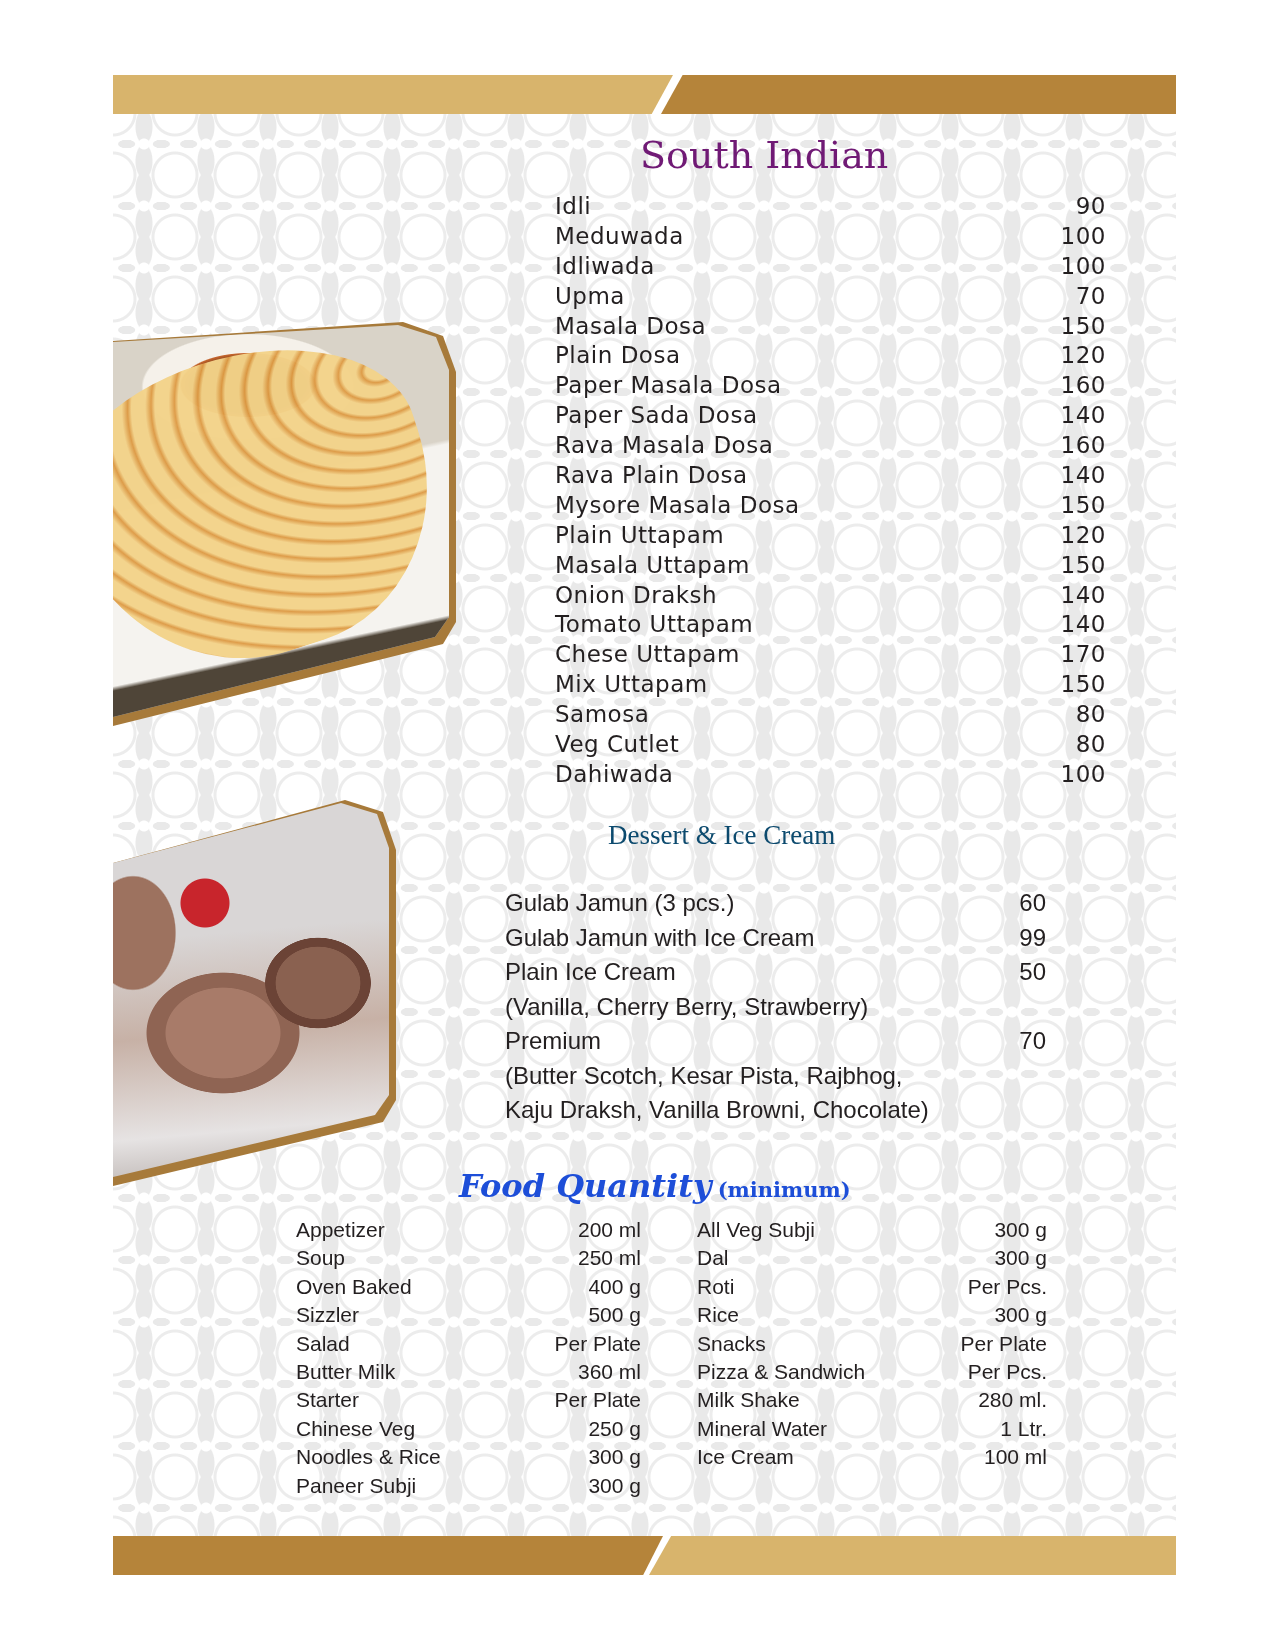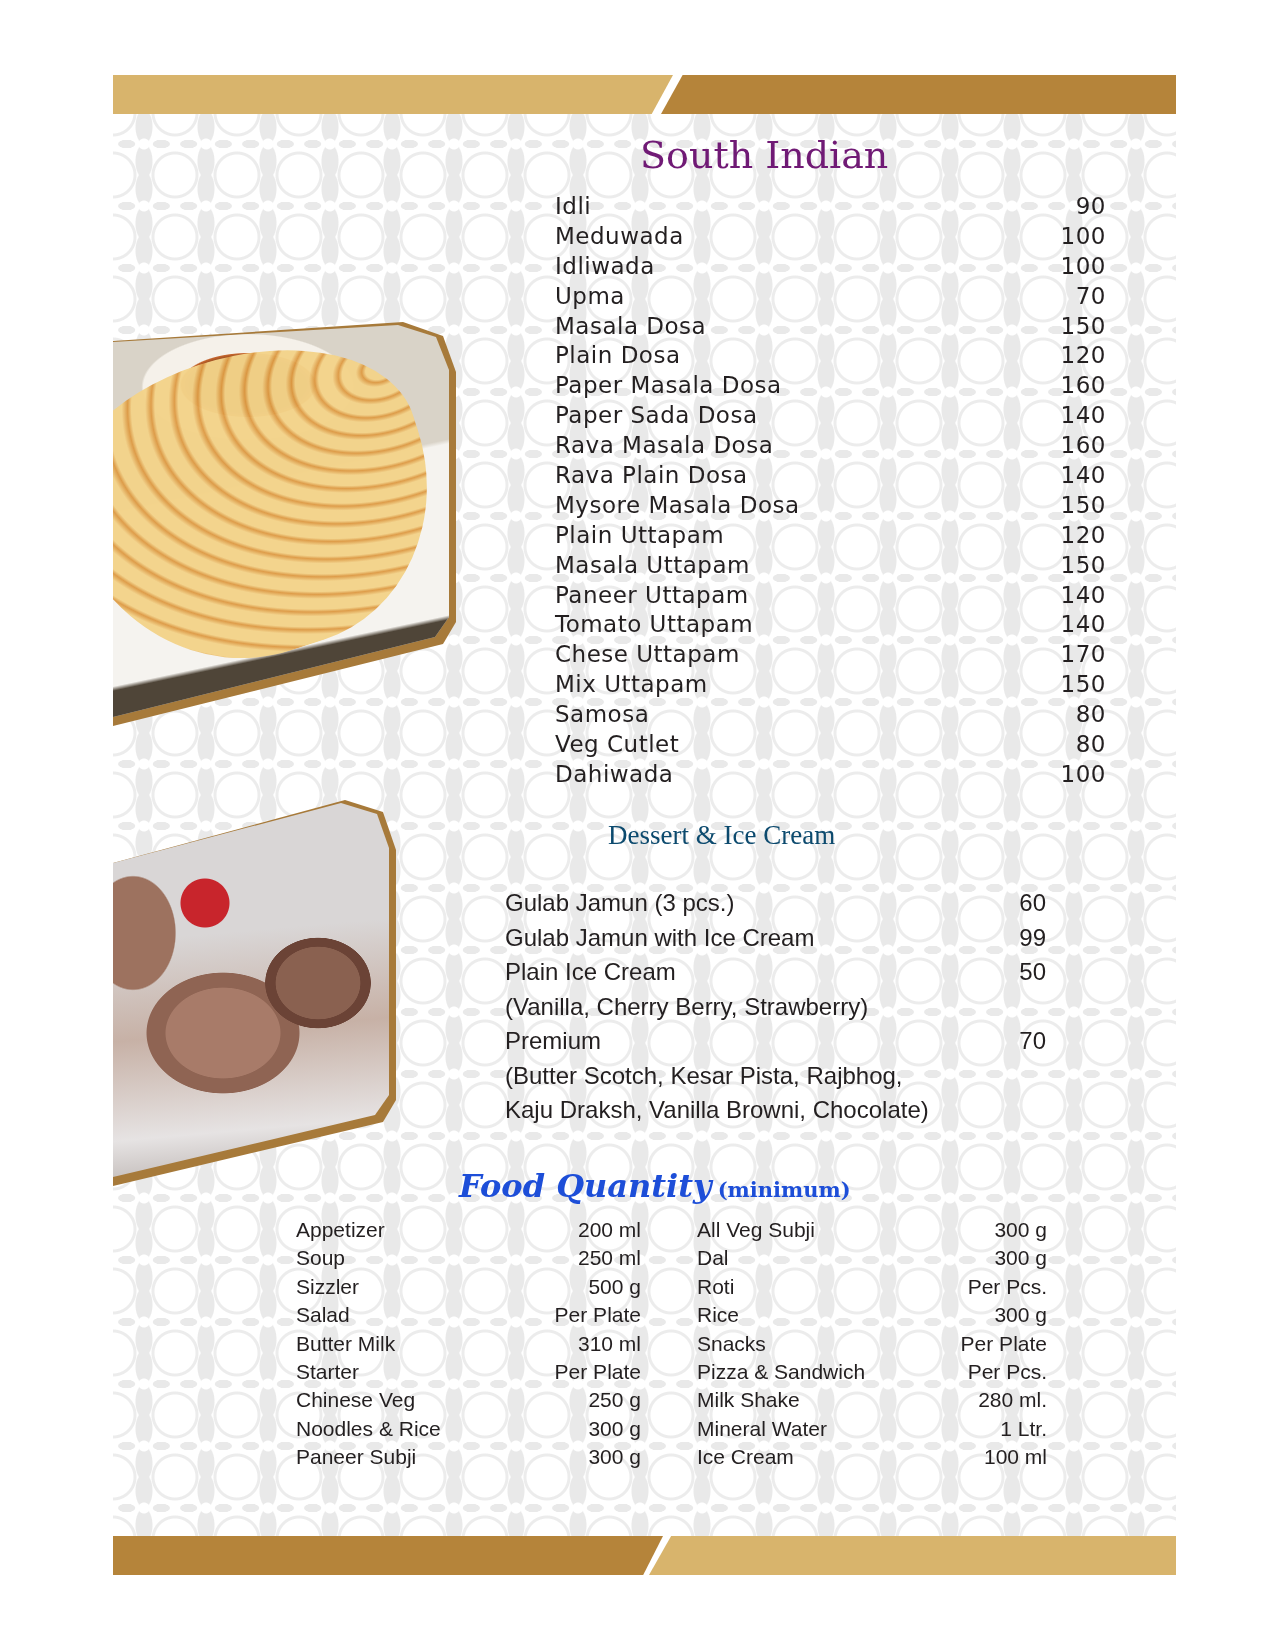--- a/index.html
+++ b/index.html
@@ -168,7 +168,7 @@
       <span class="price">150</span>
     </div>
   <div class="row">
-      <span class="name">Paneer Uttapam</span>
+      <span class="name">Onion Draksh</span>
       <span class="price">140</span>
     </div>
   <div class="row">

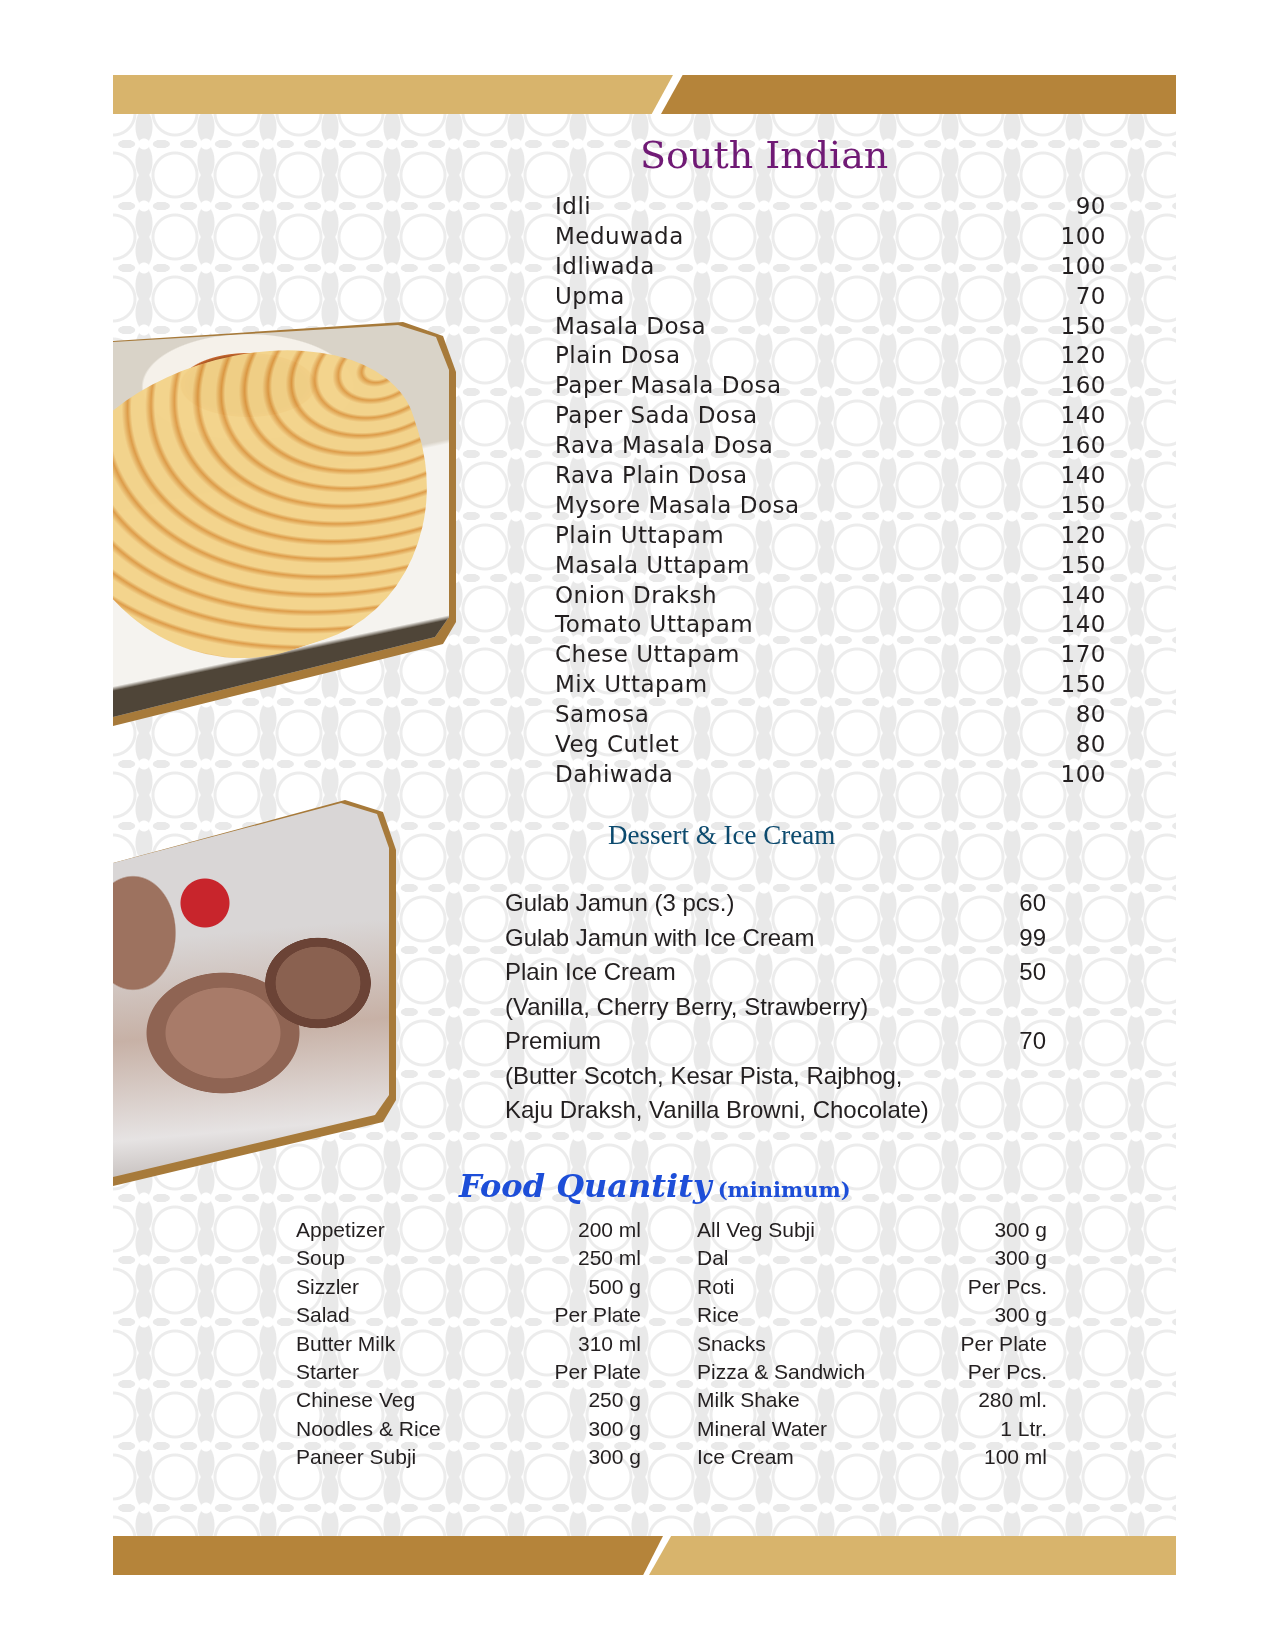--- a/index.html
+++ b/index.html
@@ -244,6 +244,10 @@
       <span class="price">250 ml</span>
     </div>
   <div class="row">
+      <span class="name">Oven Baked</span>
+      <span class="price">400 g</span>
+    </div>
+  <div class="row">
       <span class="name">Sizzler</span>
       <span class="price">500 g</span>
     </div>

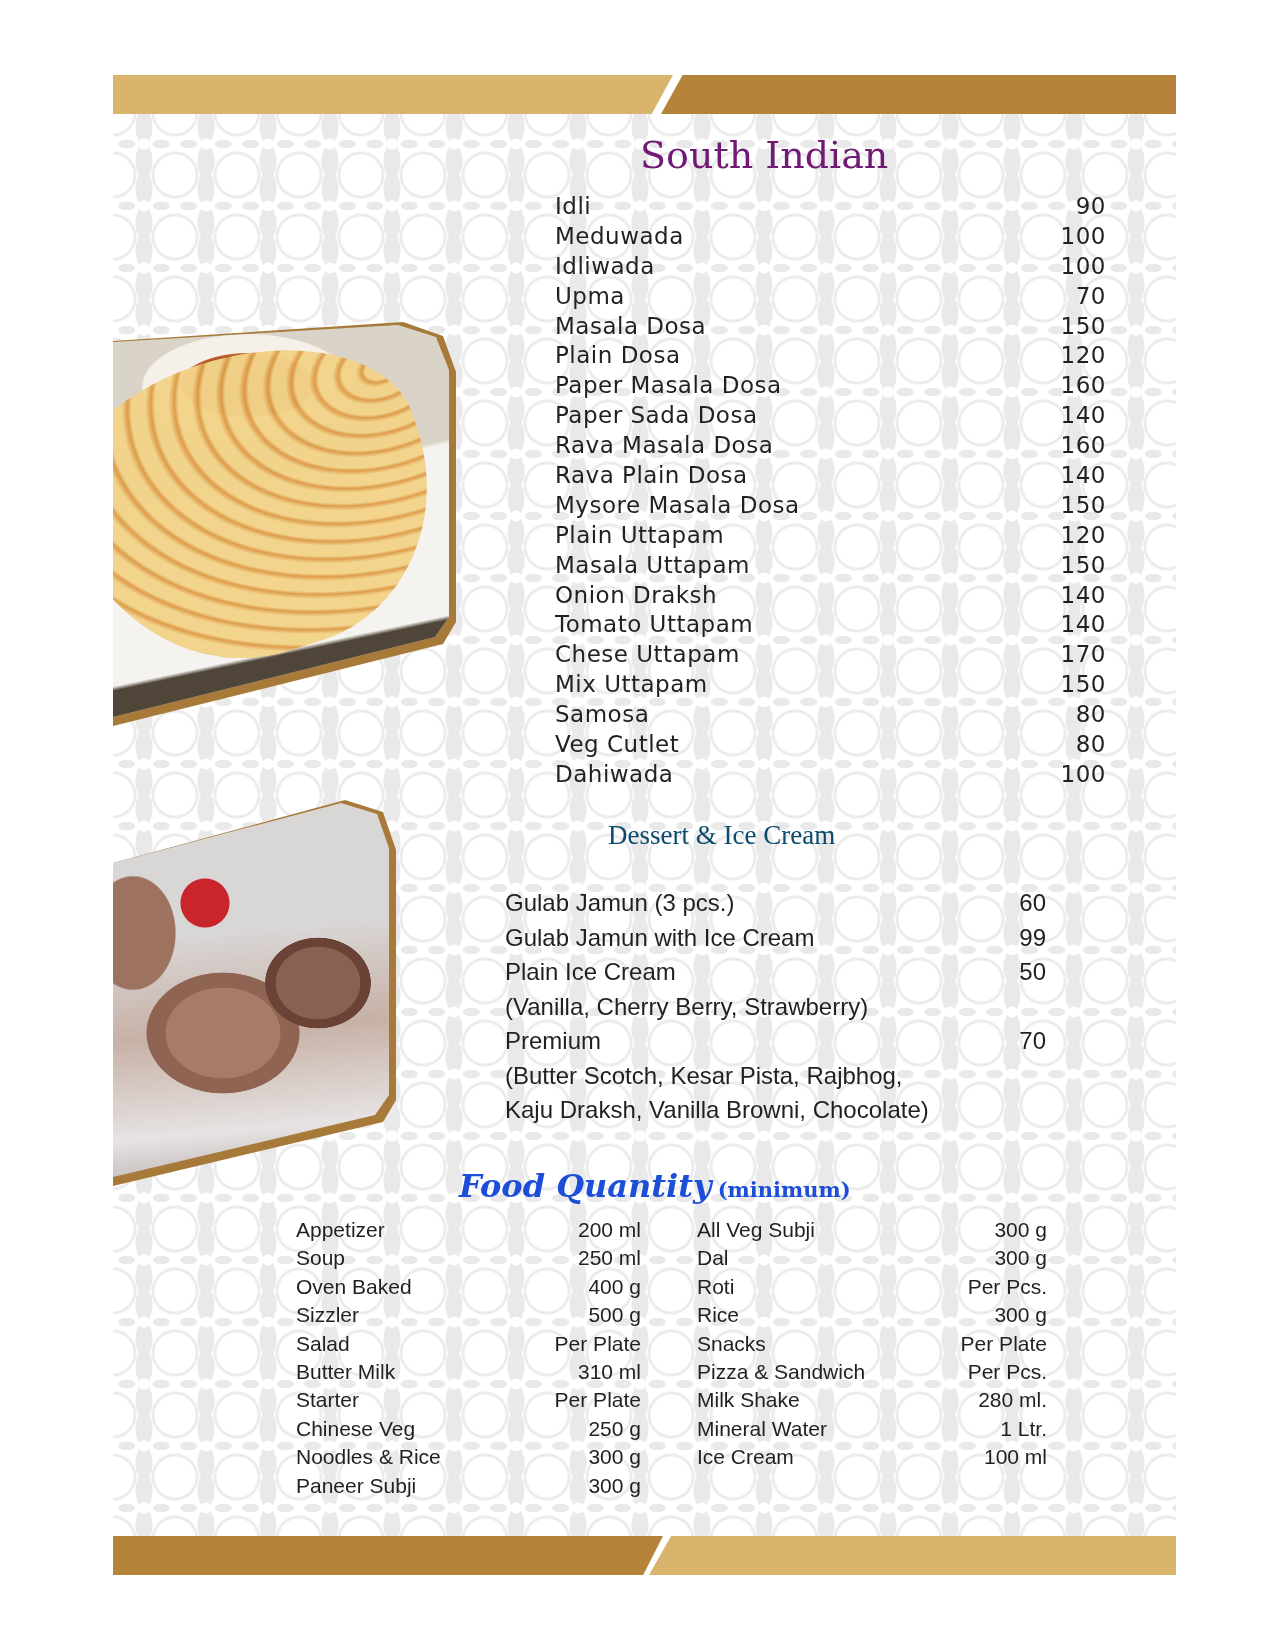--- a/index.html
+++ b/index.html
@@ -257,7 +257,7 @@
     </div>
   <div class="row">
       <span class="name">Butter Milk</span>
-      <span class="price">310 ml</span>
+      <span class="price">360 ml</span>
     </div>
   <div class="row">
       <span class="name">Starter</span>

